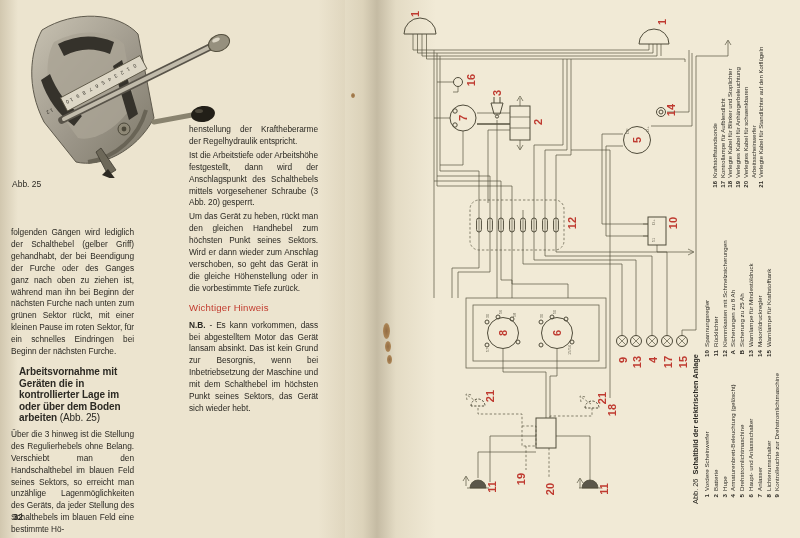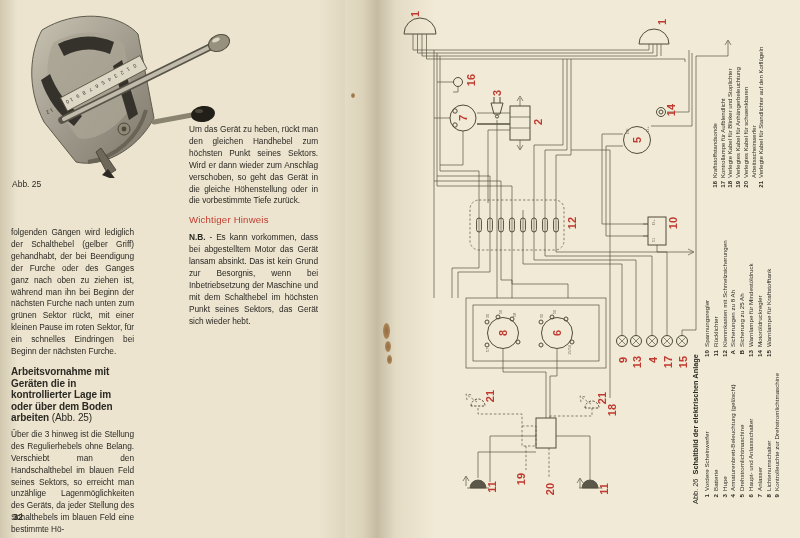--- a/index.html
+++ b/index.html
@@ -117,6 +117,7 @@
   </div>
 
   <div class="col col2">
+    <p>henstellung der Kraftheberarme der Regelhydraulik entspricht.</p>
     <p>Um das Gerät zu heben, rückt man den gleichen Handhebel zum höchsten Punkt seines Sektors. Wird er dann wieder zum Anschlag verschoben, so geht das Gerät in die gleiche Höhenstellung oder in die vorbestimmte Tiefe zurück.</p>
     <div class="red-h">Wichtiger Hinweis</div>
     <p><b>N.B.</b>

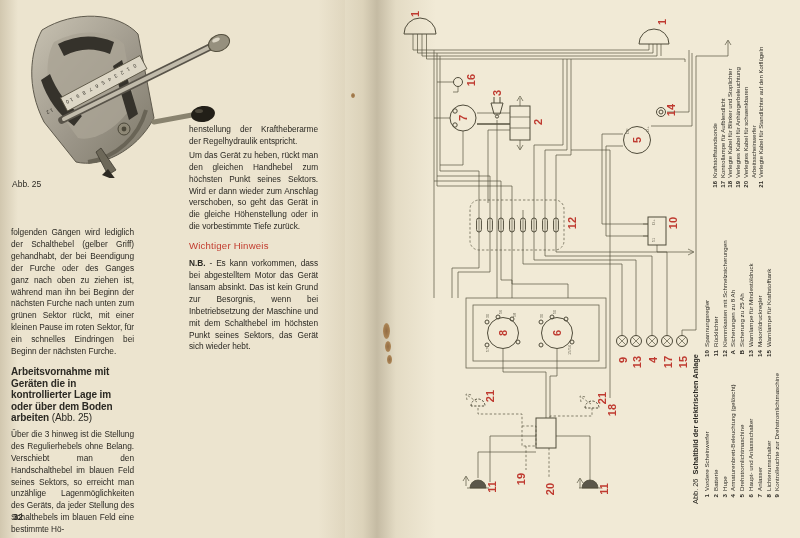--- a/index.html
+++ b/index.html
@@ -118,6 +118,7 @@
 
   <div class="col col2">
     <p>henstellung der Kraftheberarme der Regelhydraulik entspricht.</p>
+    <p>Ist die Arbeitstiefe oder Arbeitshöhe festgestellt, dann wird der Anschlagspunkt des Schalthebels mittels vorgesehener Schraube (3 Abb. 20) gesperrt.</p>
     <p>Um das Gerät zu heben, rückt man den gleichen Handhebel zum höchsten Punkt seines Sektors. Wird er dann wieder zum Anschlag verschoben, so geht das Gerät in die gleiche Höhenstellung oder in die vorbestimmte Tiefe zurück.</p>
     <div class="red-h">Wichtiger Hinweis</div>
     <p><b>N.B.</b>

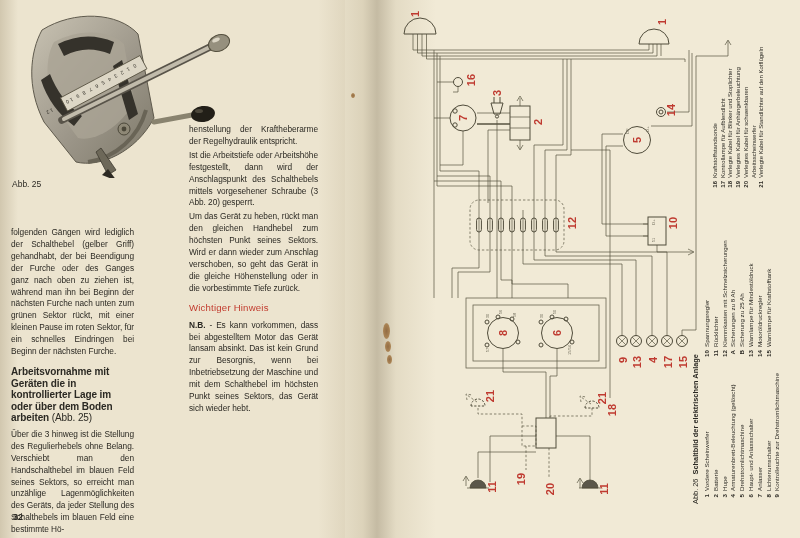--- a/index.html
+++ b/index.html
@@ -20,7 +20,7 @@
   .col p{margin:0 0 2px 0;}
   .col1{left:11px;top:227px;width:123px;}
   .col2{left:189px;top:124px;width:129px;}
-  .h-bold{font-weight:bold;font-size:10px;line-height:11.6px;margin:8px 0 5px;text-align:left;letter-spacing:-.1px;}
+  .h-bold{font-weight:bold;font-size:10px;line-height:11.6px;margin:8px 8px 5px;text-align:left;letter-spacing:-.1px;}
   .h-ref{font-weight:normal;}
   .red-h{color:#c23b2e;font-weight:normal;font-size:9.6px;margin:7px 0 6px;letter-spacing:.2px;}
   .pagenum{position:absolute;font-size:9px;font-weight:bold;}

